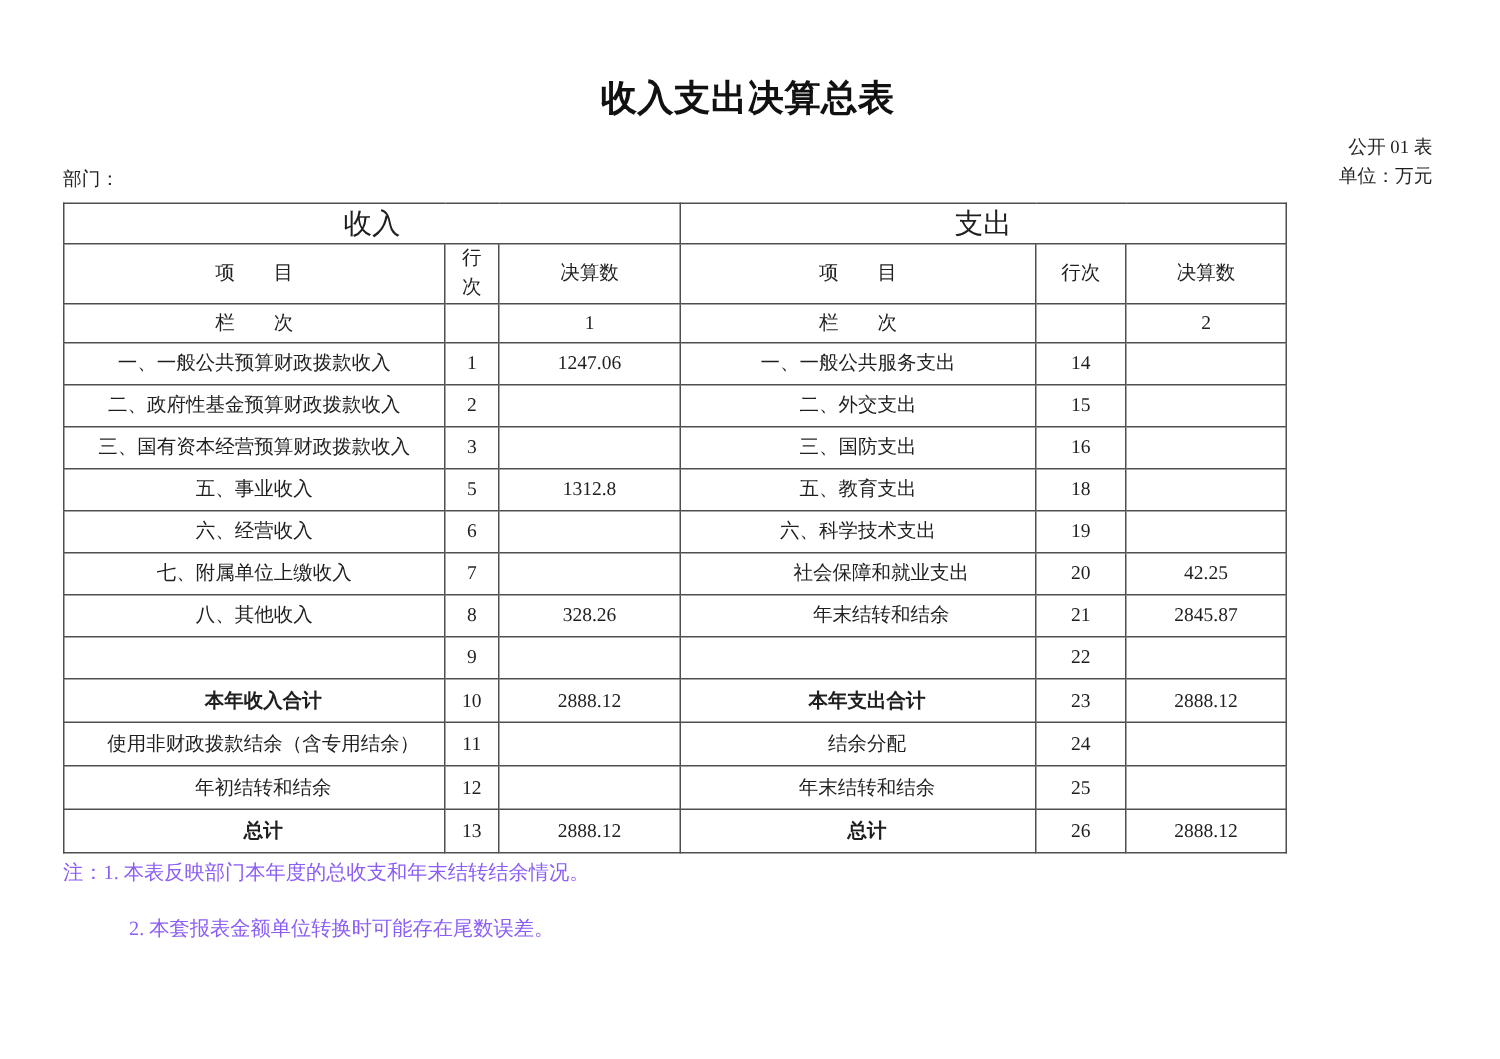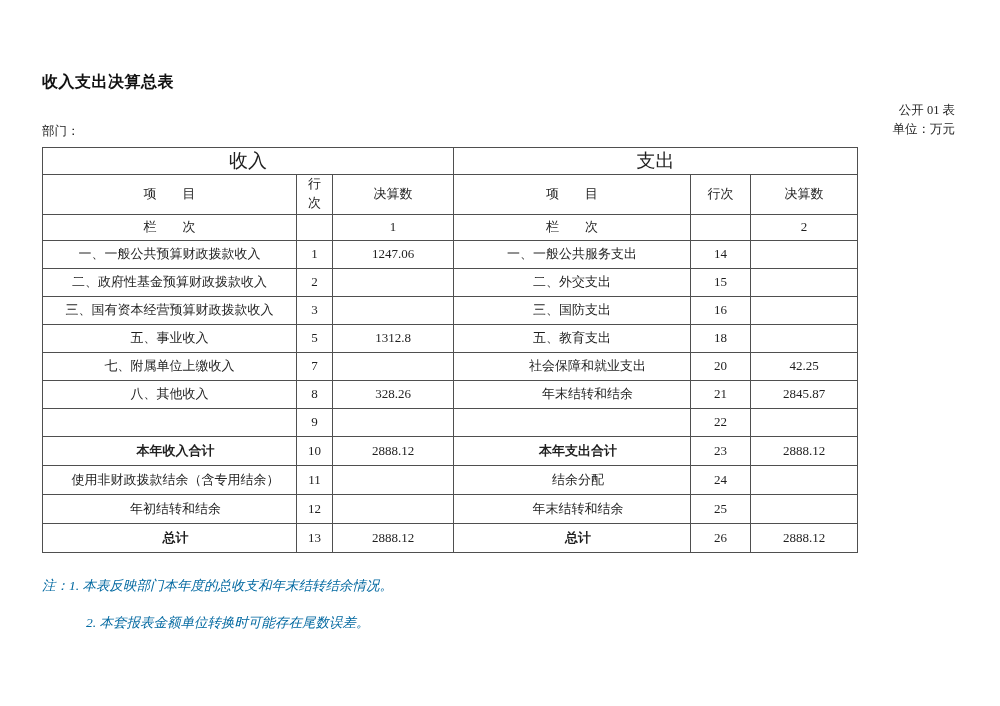--- a/index.html
+++ b/index.html
@@ -11,10 +11,10 @@
   .page { width: 1000px; height: 706px; padding: 0 45px 0 42px; position: relative; }
 
   .title {
-    text-align: left;
-    font-size: 16px;
+    text-align: center;
+    font-size: 24px;
     font-weight: bold;
-    padding-top: 72px;
+    padding-top: 49px;
     letter-spacing: 0.5px;
     color: #111;
   }

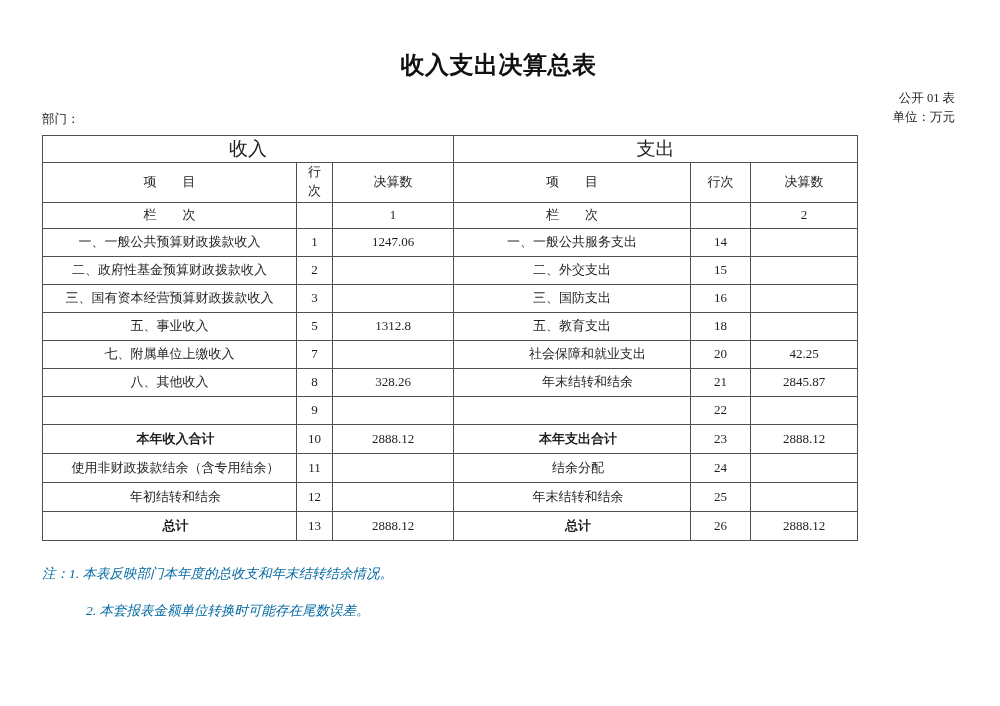--- a/index.html
+++ b/index.html
@@ -150,6 +150,14 @@
         <td></td>
       </tr>
       <tr>
+        <td class="item">六、经营收入</td>
+        <td>6</td>
+        <td></td>
+        <td class="item">六、科学技术支出</td>
+        <td>19</td>
+        <td></td>
+      </tr>
+      <tr>
         <td class="item">七、附属单位上缴收入</td>
         <td>7</td>
         <td></td>

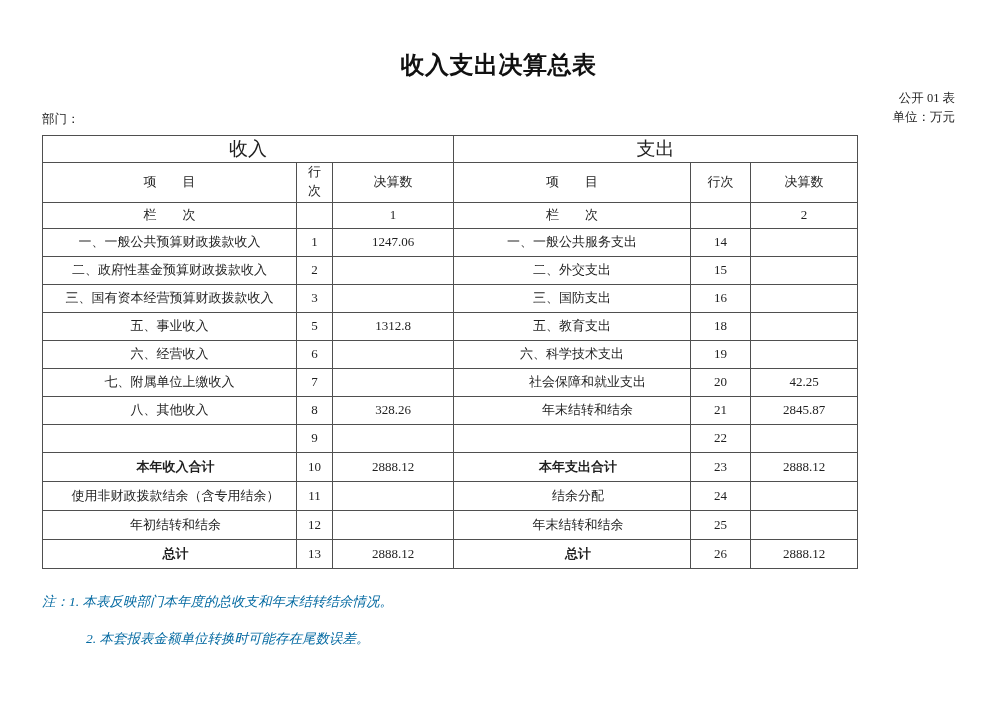--- a/index.html
+++ b/index.html
@@ -64,7 +64,7 @@
     line-height: 1.45;
   }
 
-  .notes { margin-top: 24px; font-size: 13.5px; color: #0369a1; font-style: italic; }
+  .notes { margin-top: 4px; font-size: 13.5px; color: #8b5cf6; }
   .note-line1 { margin-left: 0; }
   .note-line2 { margin-left: 44px; margin-top: 19px; }
 </style>

